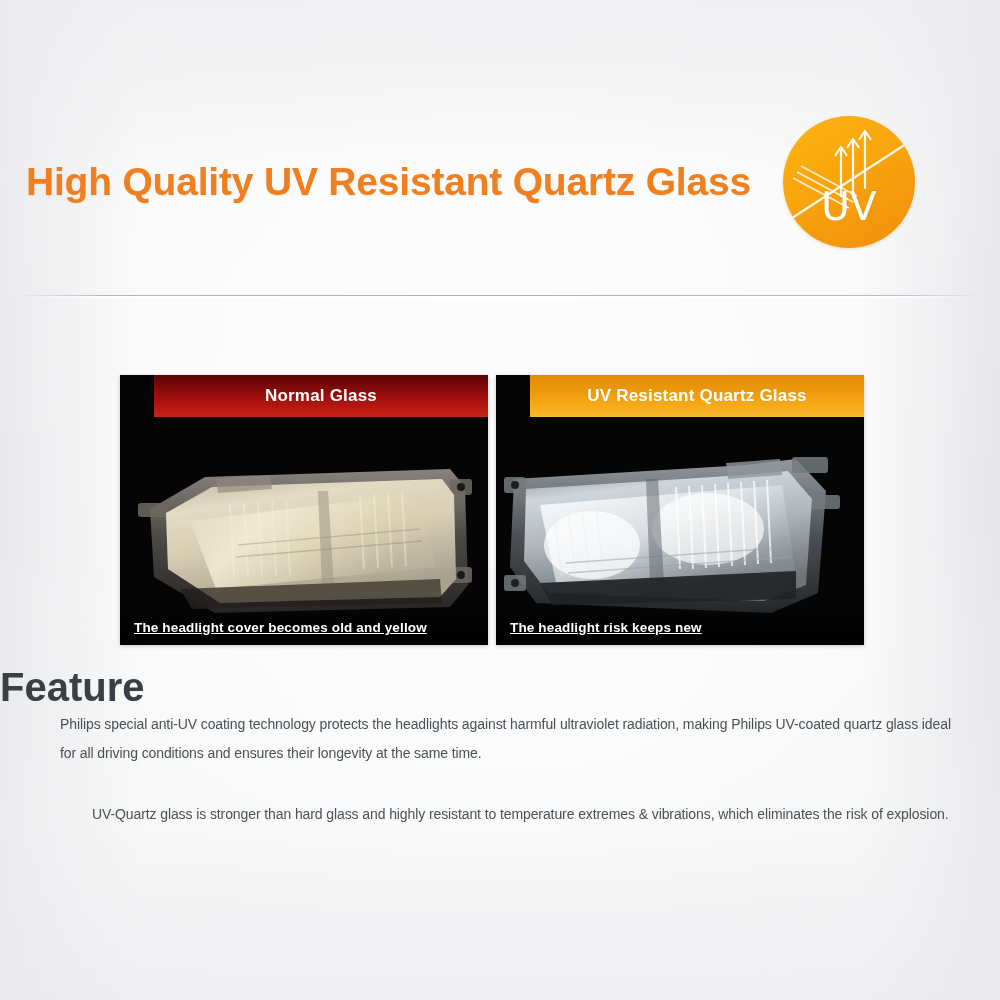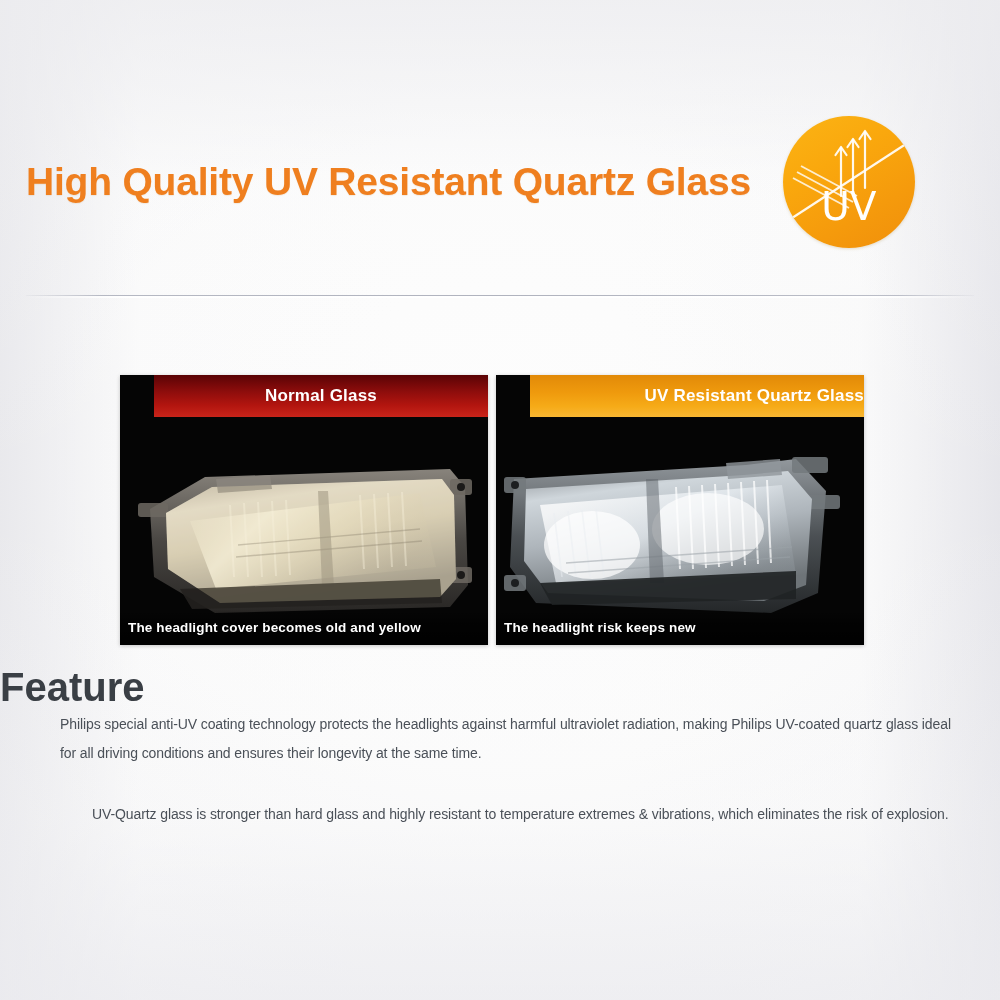--- a/index.html
+++ b/index.html
@@ -149,7 +149,6 @@
   }
   .panel-header.good {
     background: linear-gradient(180deg, #e28a08 0%, #ef9a0d 42%, #f6ab18 75%, #f9b733 100%);
-    text-align: right;
   }
   .photo {
     position: absolute;

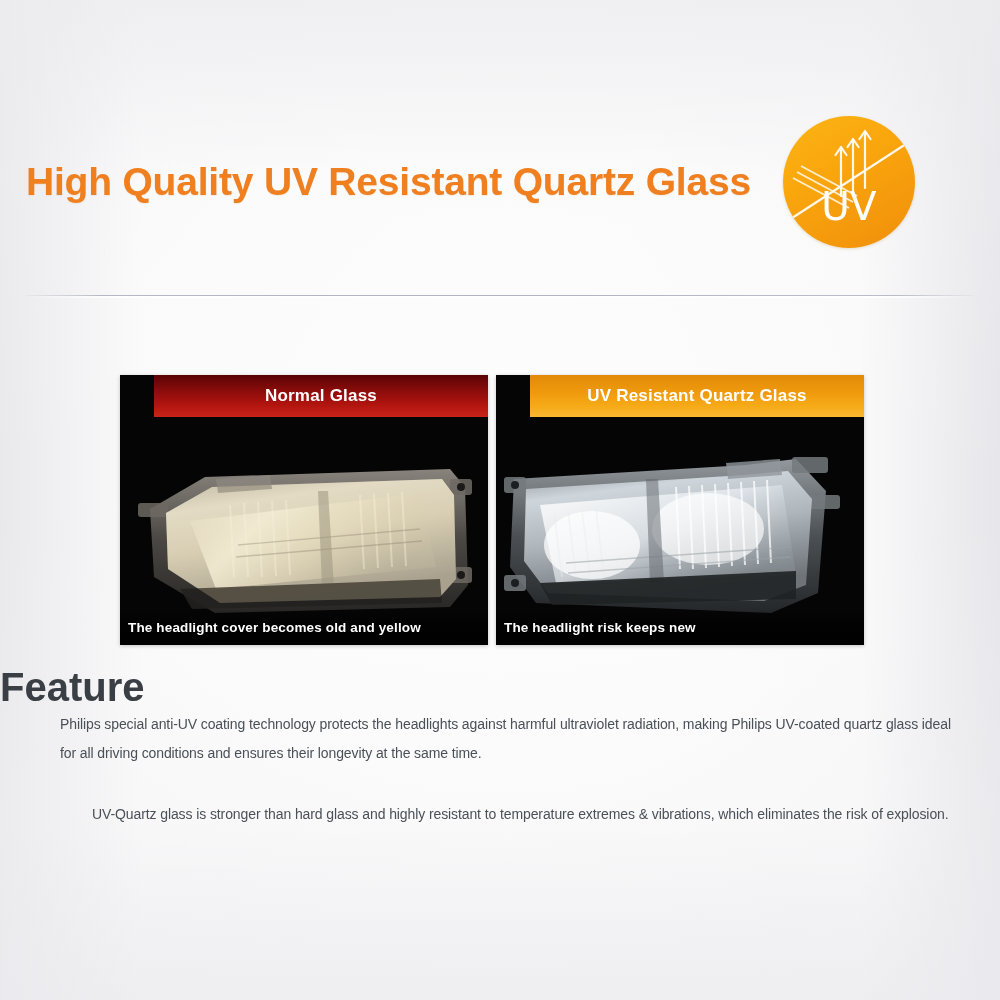--- a/index.html
+++ b/index.html
@@ -162,13 +162,14 @@
     left: 0; right: 0; bottom: 0;
     height: 34px;
     line-height: 34px;
-    padding-left: 8px;
+    padding-left: 14px;
     color: #ffffff;
     font-size: 13.5px;
     font-weight: 600;
     letter-spacing: 0.15px;
     background: linear-gradient(180deg, rgba(0,0,0,0.0) 0%, rgba(0,0,0,0.55) 35%, rgba(0,0,0,0.9) 100%);
     z-index: 4;
+    text-decoration: underline;
   }
 
   

